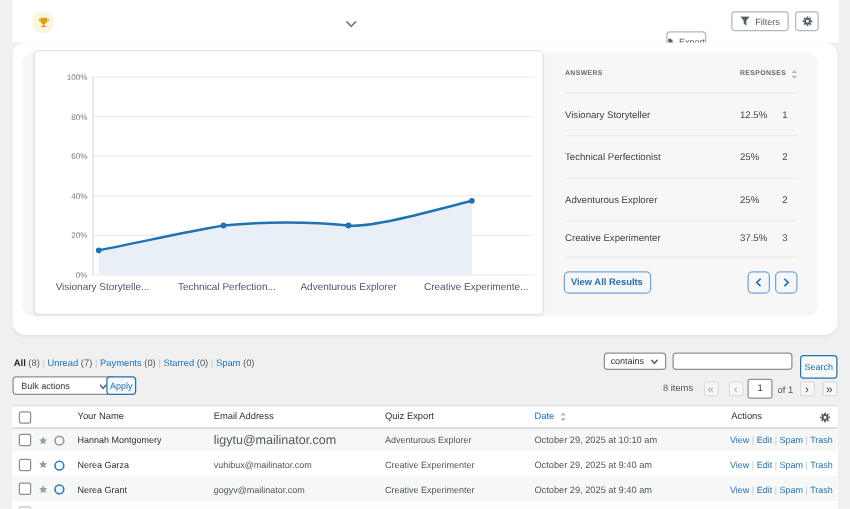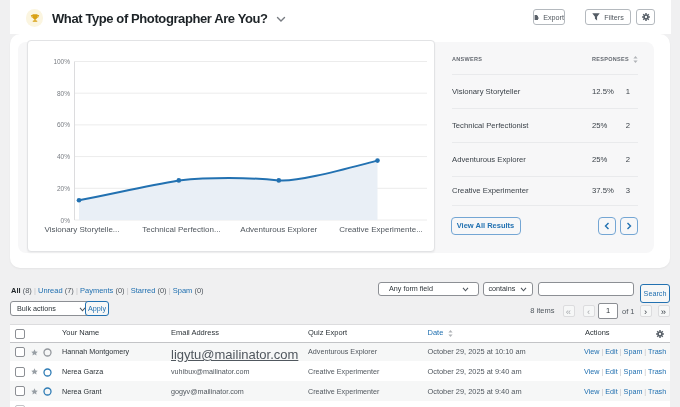--- a/index.html
+++ b/index.html
@@ -27,7 +27,6 @@
   <svg class="abs" style="left:29.5px;top:12.5px;" width="10" height="10" viewBox="0 0 16 16">
     <path fill="#d9a114" d="M4 2h8v1.2h2.6c0 2.6-1.2 4.1-2.9 4.5C11 9.2 10 10 8.9 10.2V12h1.8c.5 0 .9.4.9.9v1H4.4v-1c0-.5.4-.9.9-.9h1.8v-1.8C6 10 5 9.2 4.3 7.7 2.6 7.3 1.4 5.8 1.4 3.2H4V2zm-1.5 2.3c.1 1.3.7 2.1 1.5 2.4-.3-.8-.5-1.6-.5-2.4h-1zm11 0h-1c0 .8-.2 1.6-.5 2.4.8-.3 1.4-1.1 1.5-2.4z"></path>
   </svg>
-  <div class="abs" style="left:52px;top:11px;font-size:13px;font-weight:700;color:#1d2327;letter-spacing:-0.4px;">What Type of Photographer Are You?</div>
   <svg class="abs" style="left:276px;top:16px;" width="10" height="7" viewBox="0 0 10 7">
       <path d="M1.5 1.5 L5 5 L8.5 1.5" stroke="#787c82" stroke-width="1.4" fill="none" stroke-linecap="round"></path>
     </svg>

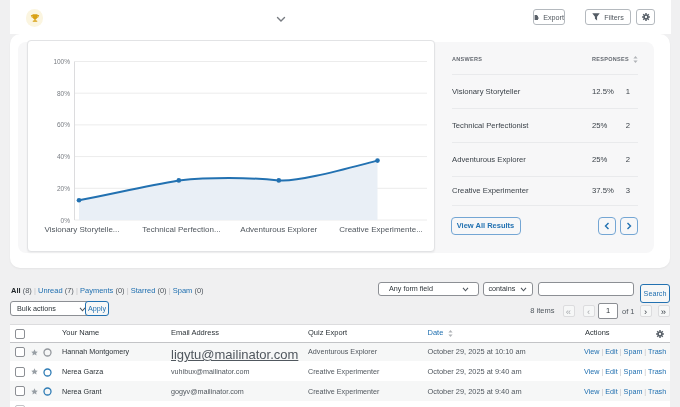--- a/index.html
+++ b/index.html
@@ -31,7 +31,7 @@
       <path d="M1.5 1.5 L5 5 L8.5 1.5" stroke="#787c82" stroke-width="1.4" fill="none" stroke-linecap="round"></path>
     </svg>
 
-  <div class="btn" style="left:533px;top:9px;width:32px;height:16px;">
+  <div class="btn" style="left:533px;top:25px;width:32px;height:16px;">
     <svg width="9" height="9" viewBox="0 0 10 10">
         <path fill="#5a6169" d="M1.6 0.4 h4.1 l1.9 1.9 v6.9 a0.4 0.4 0 0 1 -0.4 0.4 h-5.6 a0.4 0.4 0 0 1 -0.4 -0.4 v-8.4 a0.4 0.4 0 0 1 0.4 -0.4 z"></path>
         <path fill="#fff" d="M5.7 0.4 v1.9 h1.9 z" opacity="0.85"></path>

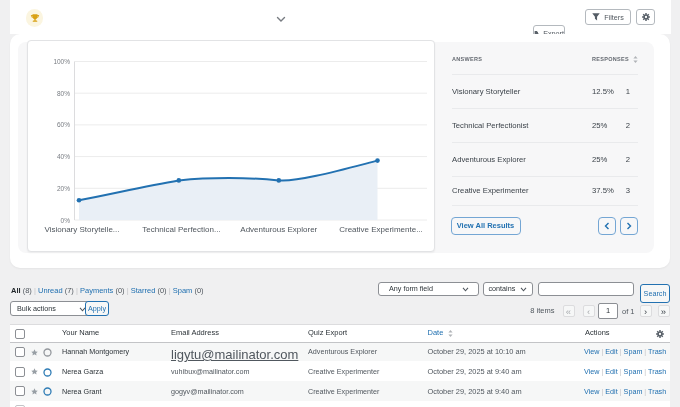--- a/index.html
+++ b/index.html
@@ -137,11 +137,6 @@
     <span style="font-weight:700;color:#1d2327;">All</span> (8) <span style="color:#c3c4c7;"> | </span><span class="link">Unread</span> (7) <span style="color:#c3c4c7;"> | </span><span class="link">Payments</span> (0) <span style="color:#c3c4c7;"> | </span><span class="link">Starred</span> (0) <span style="color:#c3c4c7;"> | </span><span class="link">Spam</span> (0)
   </div>
 
-  <div class="sel" style="left:378px;top:281.5px;width:100.5px;height:14.5px;padding-left:10px;">Any form field
-    <svg style="position:absolute;right:9px;top:4.5px;" width="7" height="5" viewBox="0 0 8 6">
-        <path d="M1 1 L4 4.5 L7 1" stroke="#50575e" stroke-width="1.3" fill="none"></path>
-      </svg>
-  </div>
   <div class="sel" style="left:483px;top:281.5px;width:50px;height:14.5px;padding-left:4.5px;">contains
     <svg style="position:absolute;right:5px;top:4.5px;" width="7" height="5" viewBox="0 0 8 6">
         <path d="M1 1 L4 4.5 L7 1" stroke="#50575e" stroke-width="1.3" fill="none"></path>

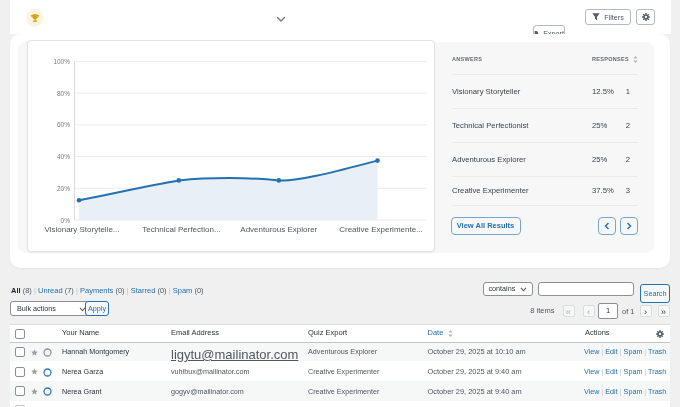--- a/index.html
+++ b/index.html
@@ -189,7 +189,7 @@
       <circle cx="4.5" cy="4.5" r="3.5" fill="none" stroke="#94989d" stroke-width="1.3"></circle>
     </svg>
   <div class="abs" style="left:62px;top:347px;font-size:7.2px;color:#2c3338;">Hannah Montgomery</div>
-  <div class="abs" style="left:171px;top:347px;font-size:13px;color:#50575e;text-decoration:underline;">ligytu@mailinator.com</div>
+  <div class="abs" style="left:171px;top:347px;font-size:10px;color:#50575e;">ligytu@mailinator.com</div>
   <div class="abs" style="left:308px;top:347px;font-size:7.2px;color:#50575e;">Adventurous Explorer</div>
   <div class="abs" style="left:427.5px;top:347px;font-size:7.4px;color:#50575e;">October 29, 2025 at 10:10 am</div>
   <div class="abs" style="left:584px;top:347px;font-size:7.2px;"><span class="link">View</span><span style="color:#c3c4c7;"> | </span><span class="link">Edit</span><span style="color:#c3c4c7;"> | </span><span class="link">Spam</span><span style="color:#c3c4c7;"> | </span><span class="link">Trash</span></div>

